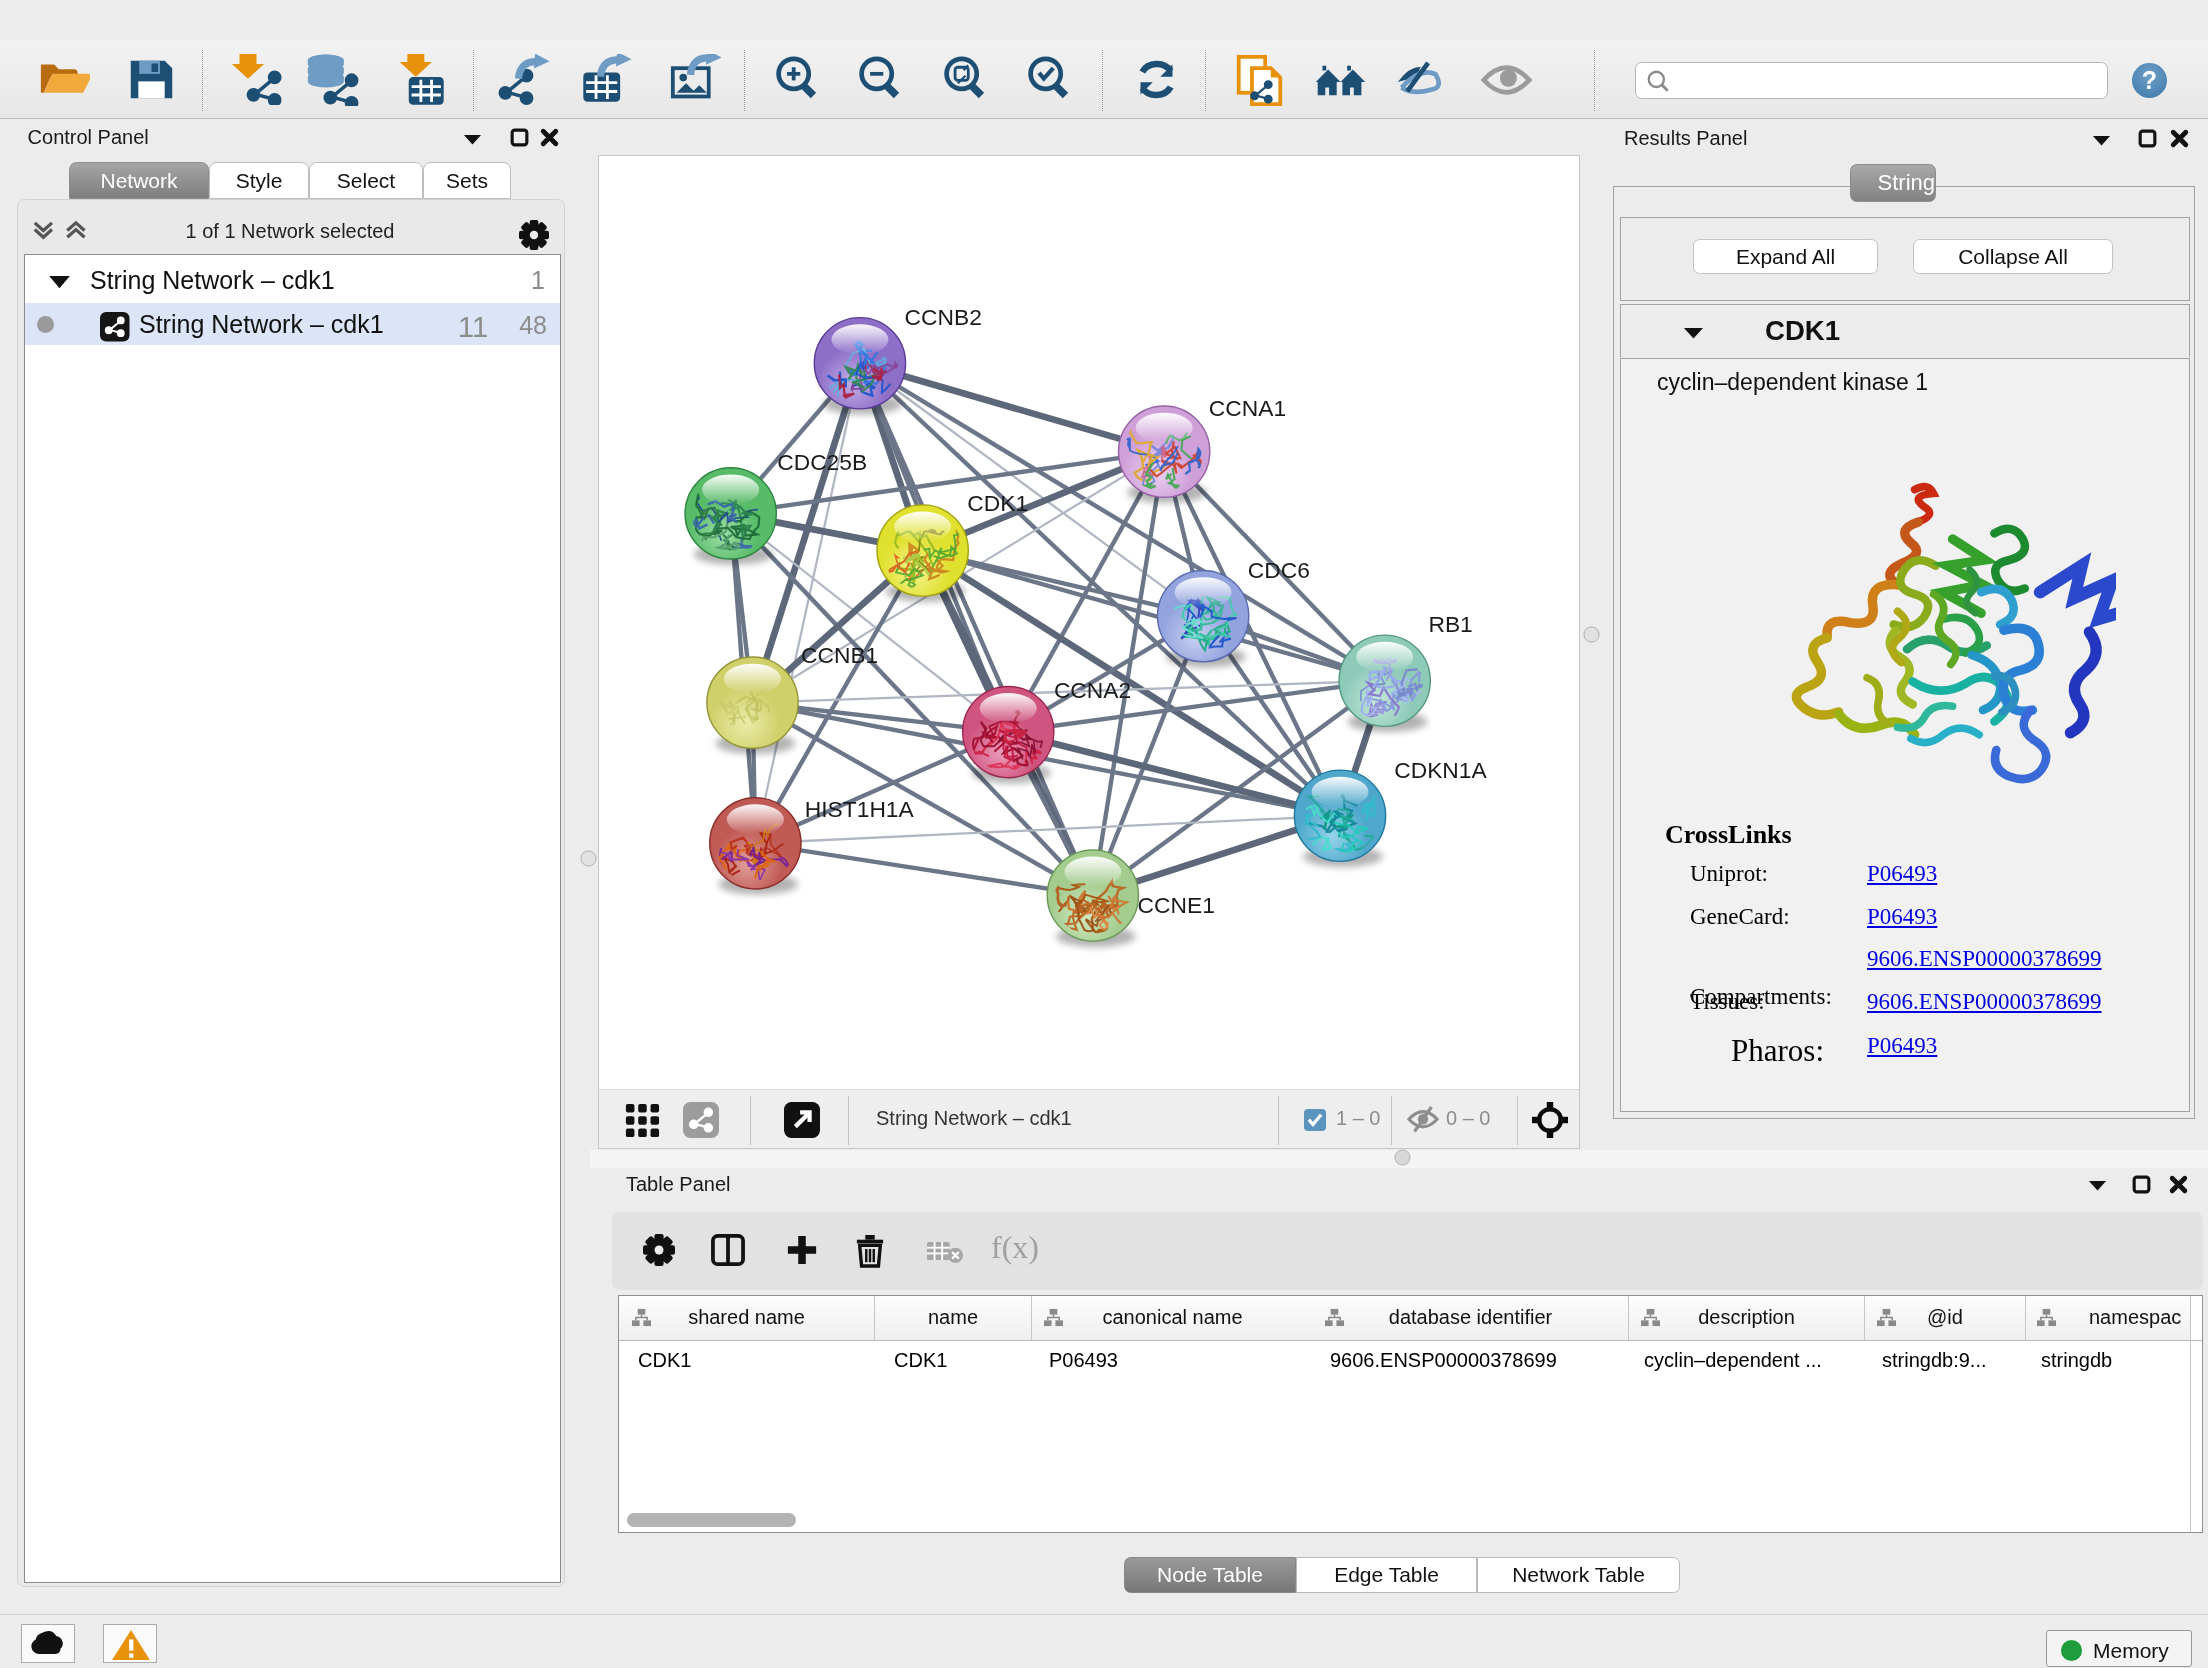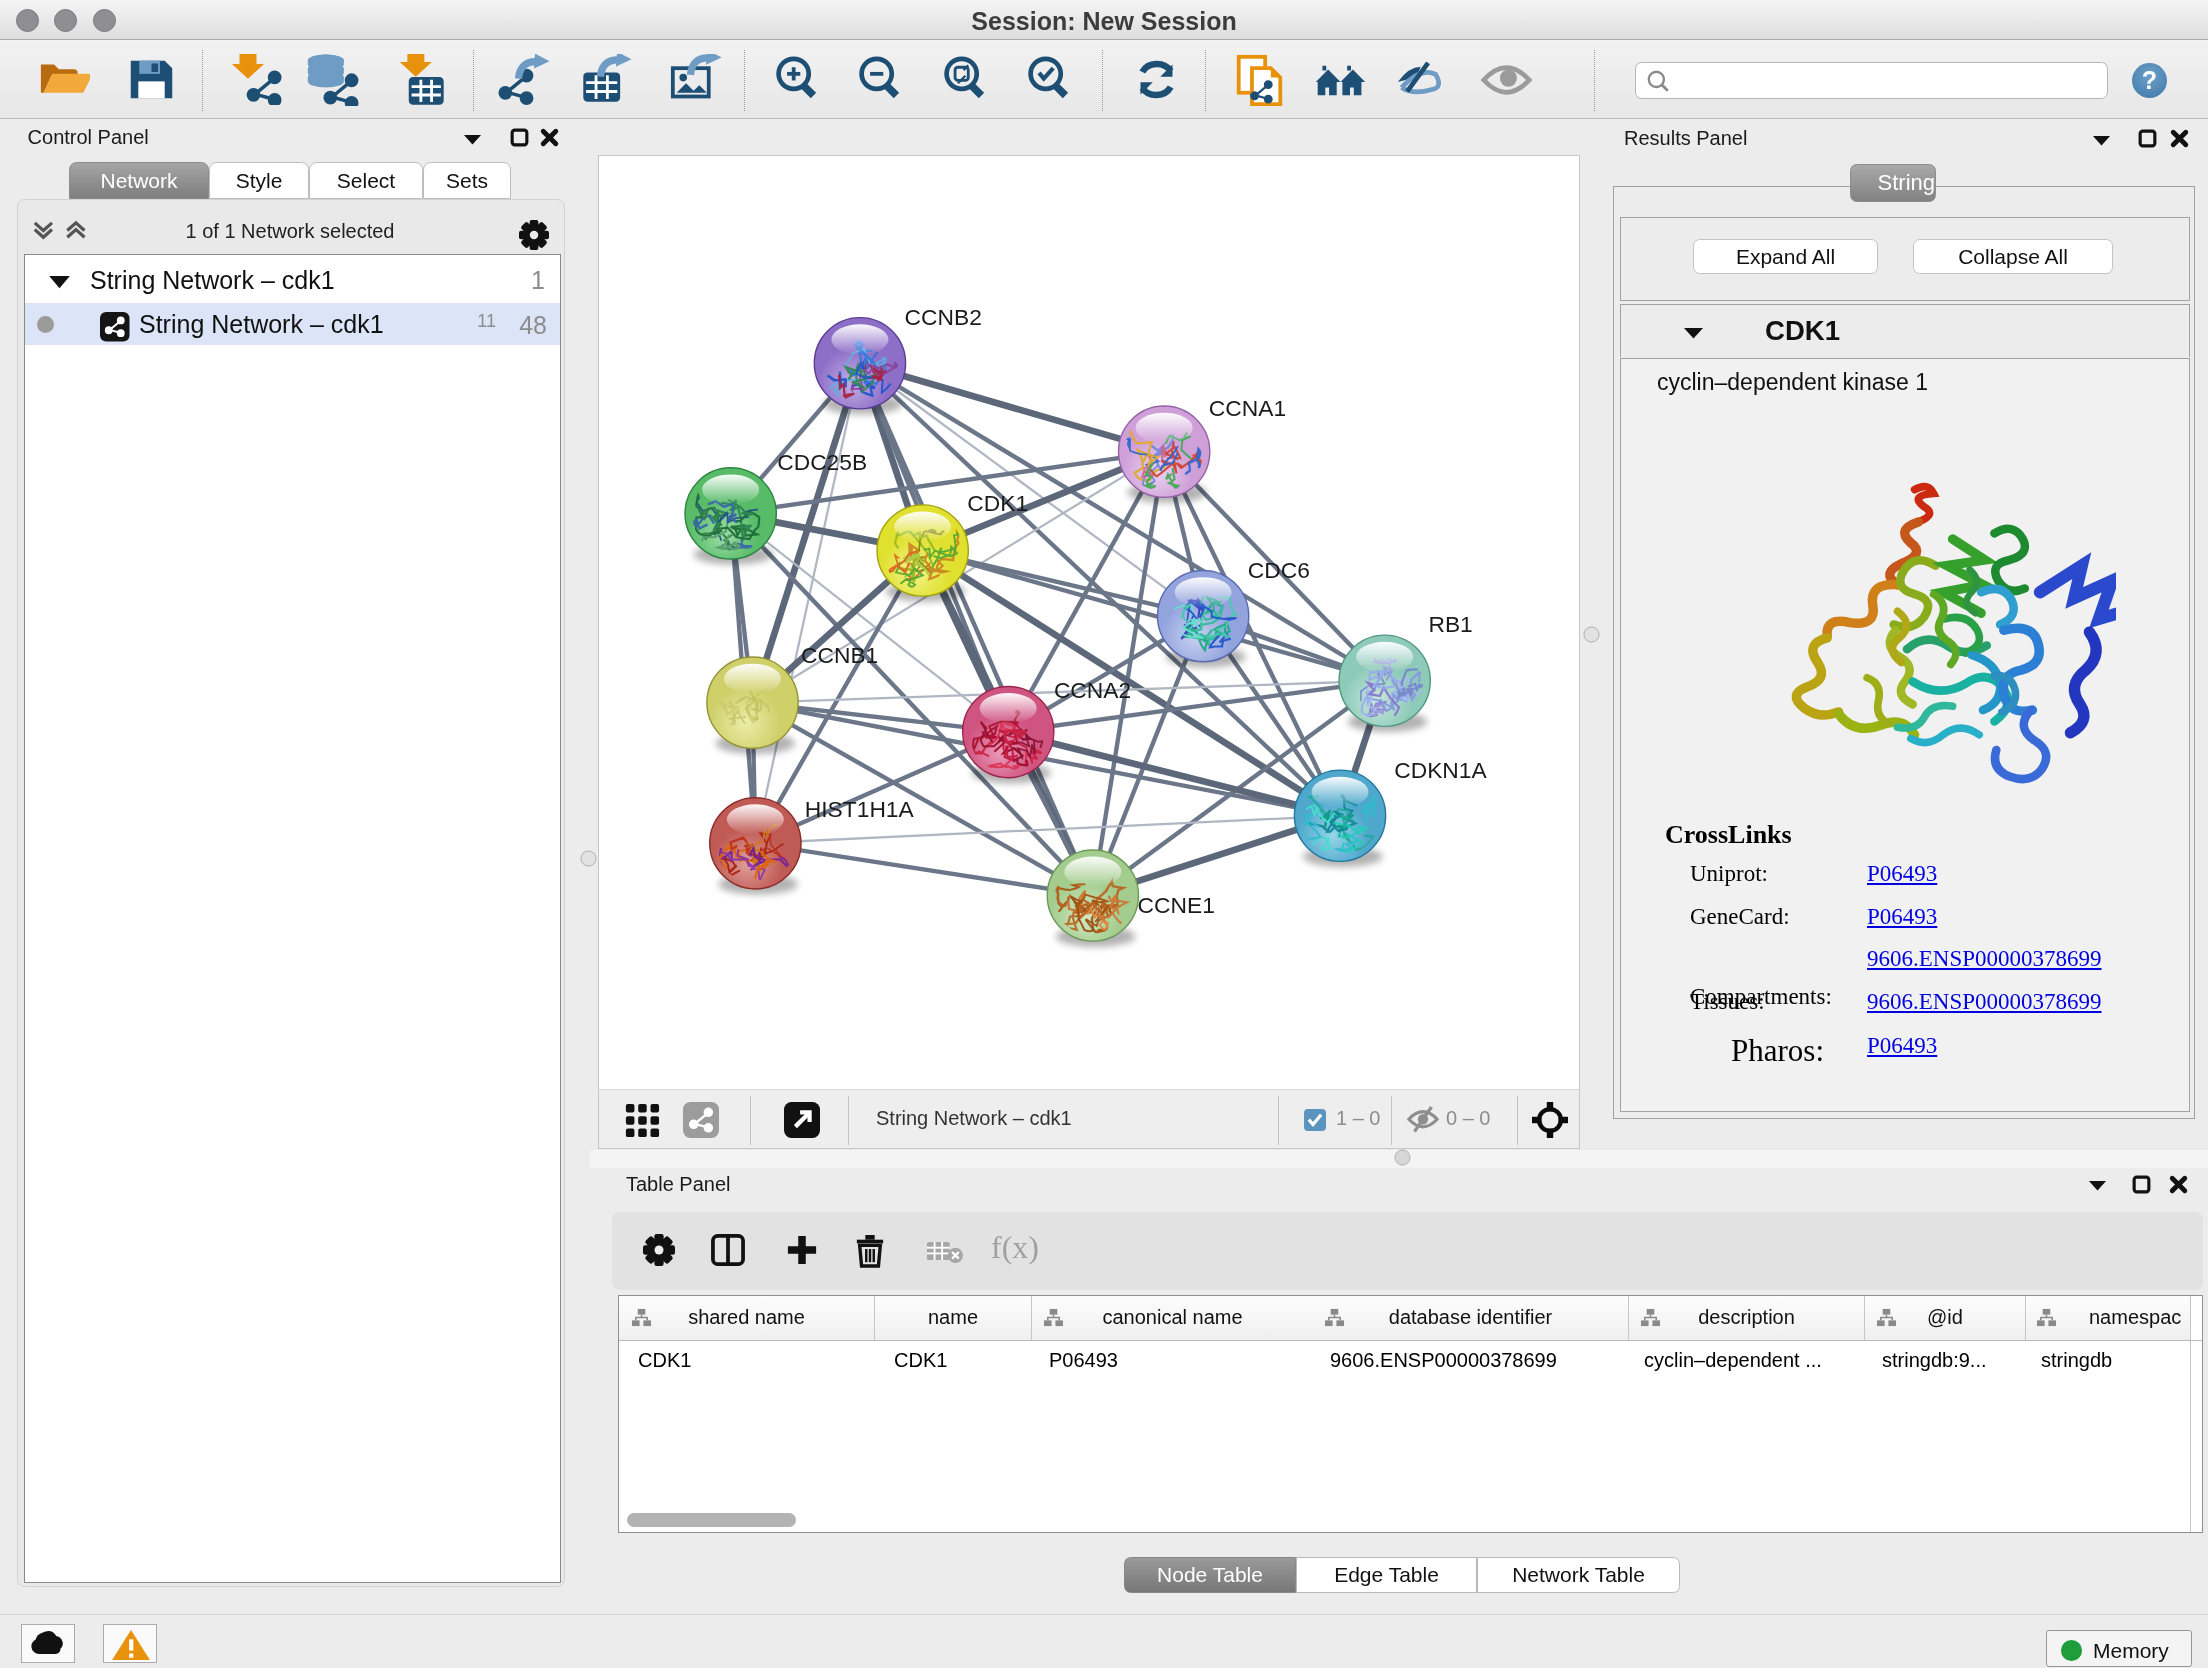--- a/index.html
+++ b/index.html
@@ -40,12 +40,6 @@
 </style></head><body>
 <div id="root">
 
-<div id="titlebar">
-  <div class="tl" style="left:16px"></div>
-      <div class="tl" style="left:54px"></div>
-      <div class="tl" style="left:93px"></div>
-  <div id="title">Session: New Session</div>
-</div>
 
 <div id="toolbar">
       <div class="vsep" style="left:202px"></div>

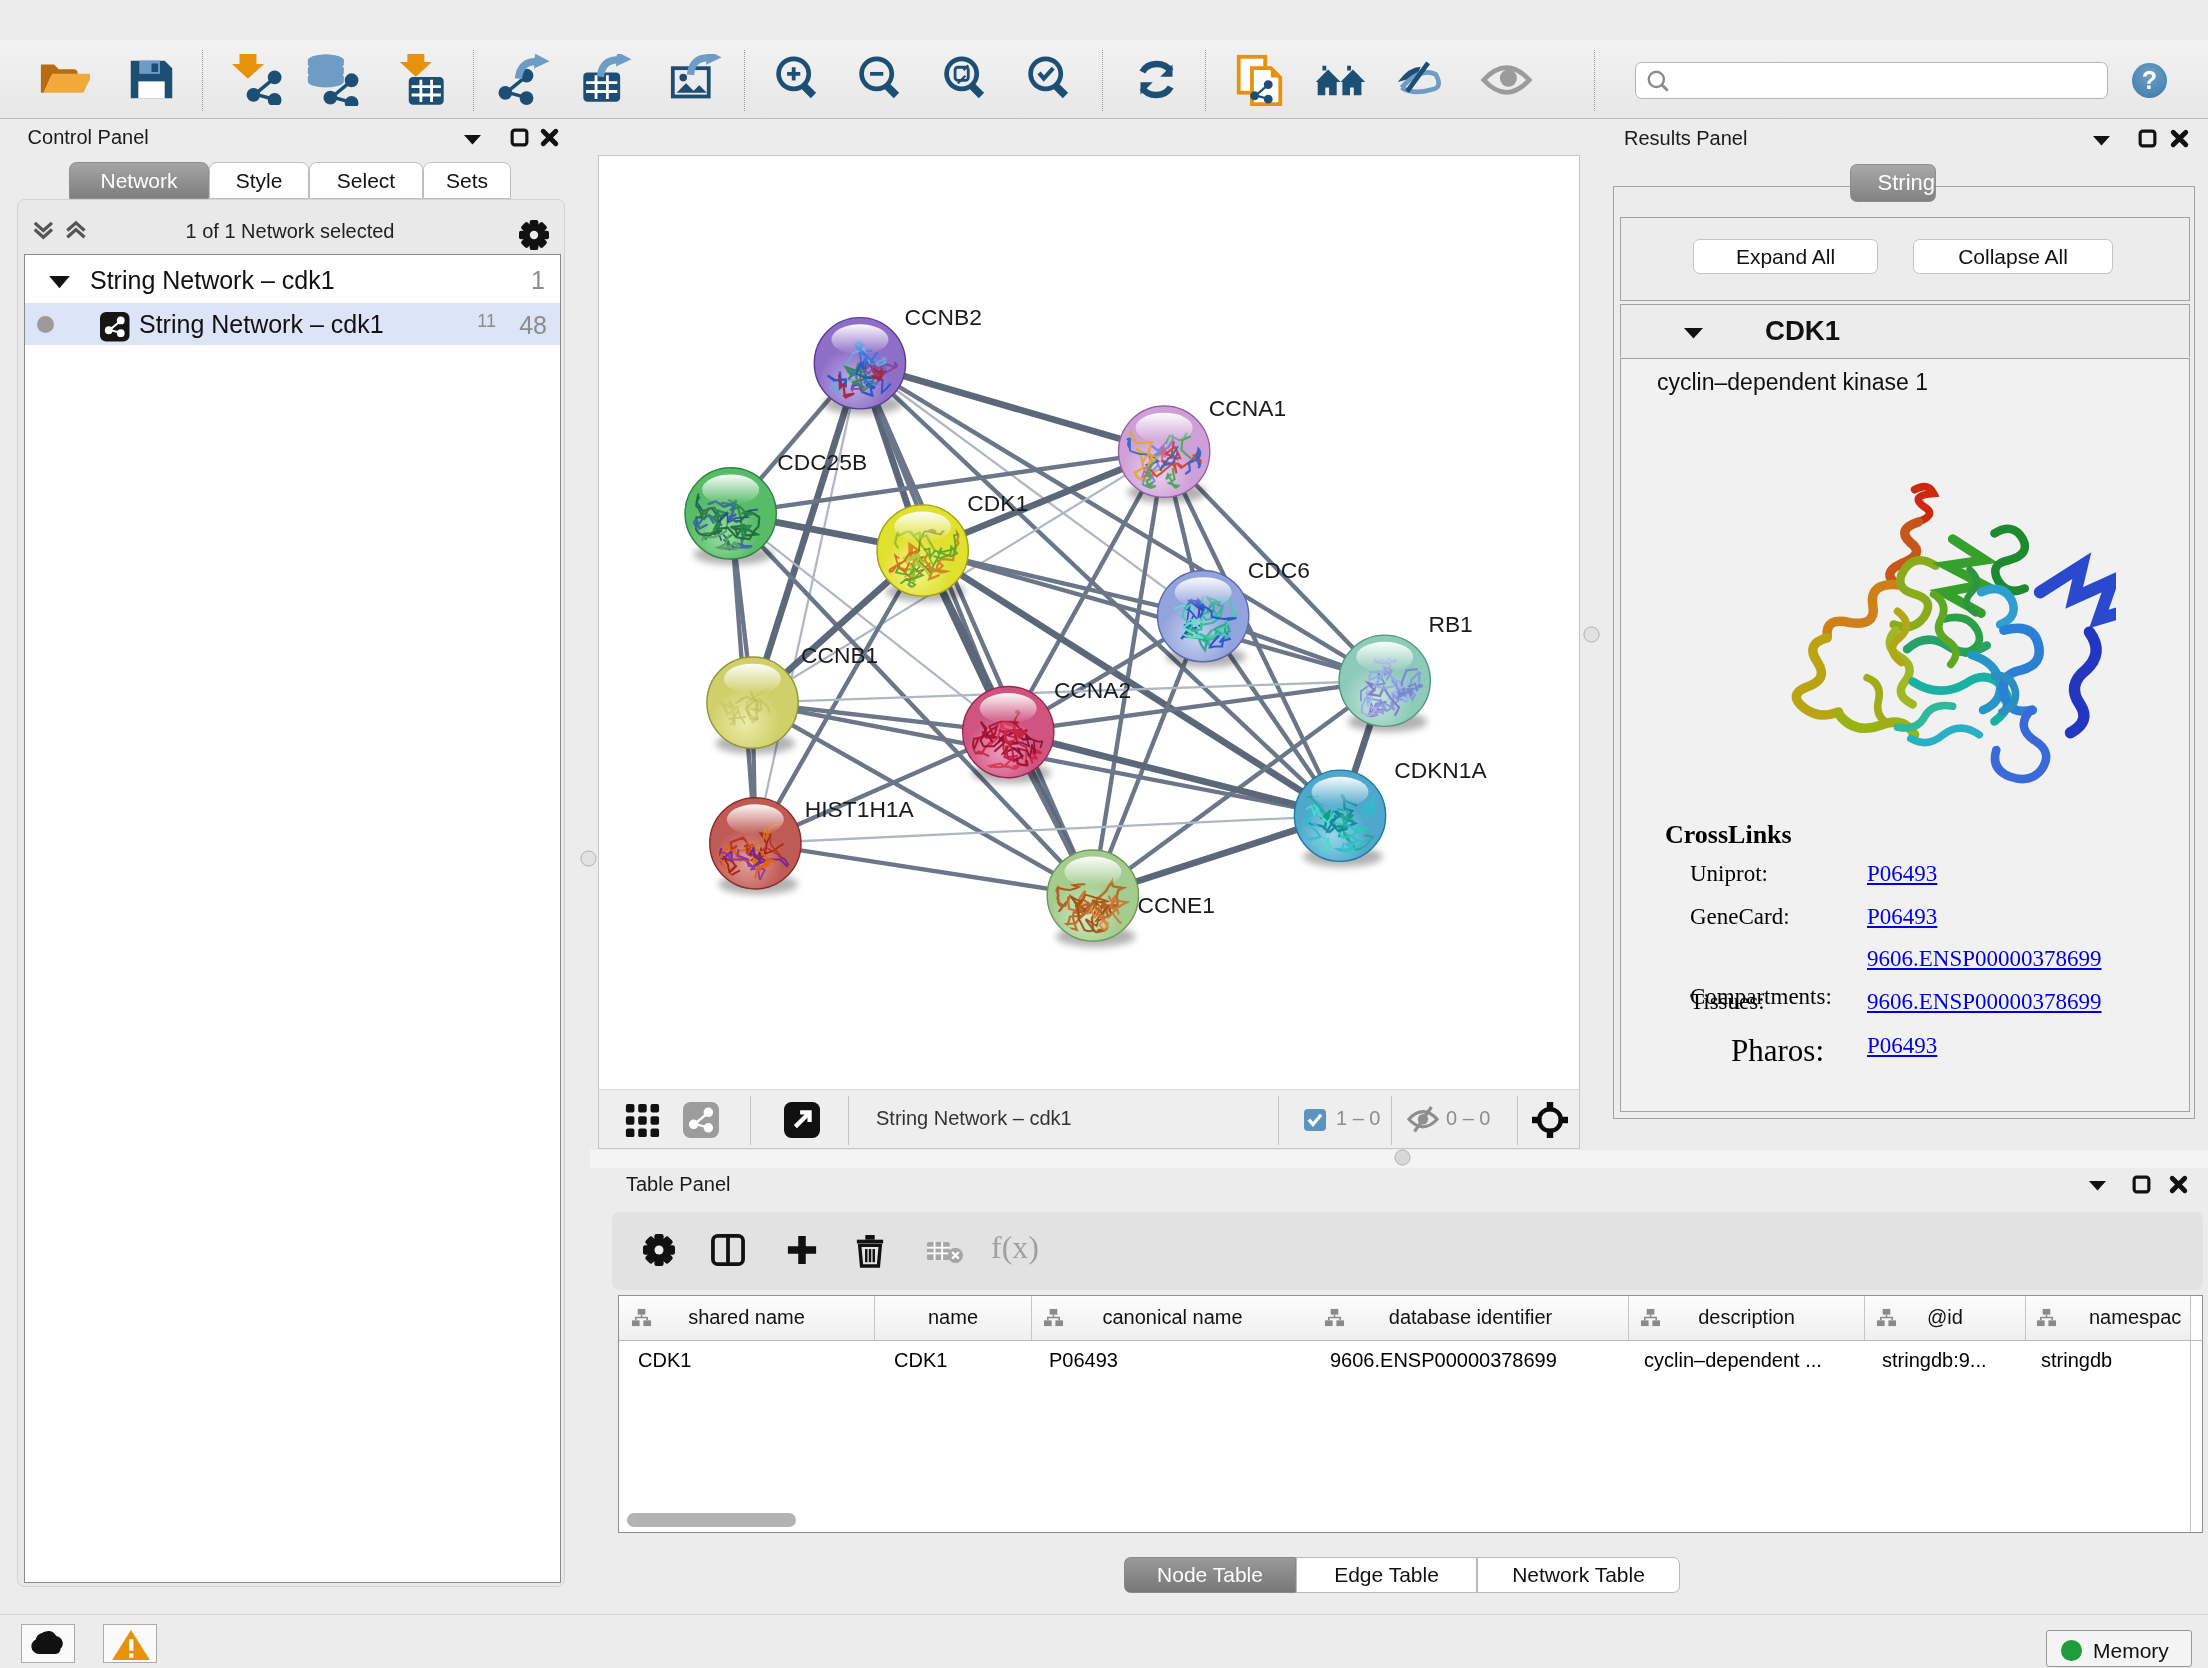--- a/index.html
+++ b/index.html
@@ -269,7 +269,7 @@
         </g>
       </svg>
   <div class="abs" style="left:114px;top:55px;font-size:25px;color:#111">String Network – cdk1</div>
-  <div class="abs gray" style="left:433px;top:56px;width:38px;text-align:right;font-size:18px">11</div>
+  <div class="abs gray" style="left:433px;top:56px;width:38px;text-align:left;font-size:29px">11</div>
   <div class="abs gray" style="left:484px;top:56px;width:38px;text-align:right;font-size:25px">48</div>
 </div>
 

